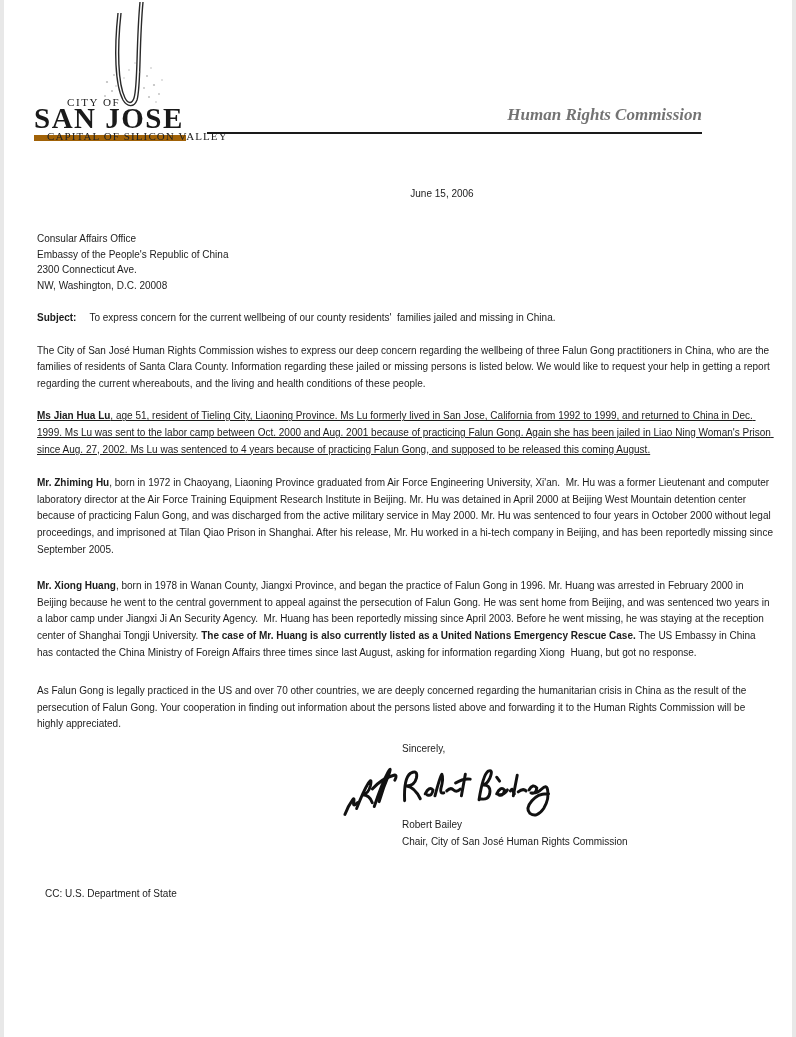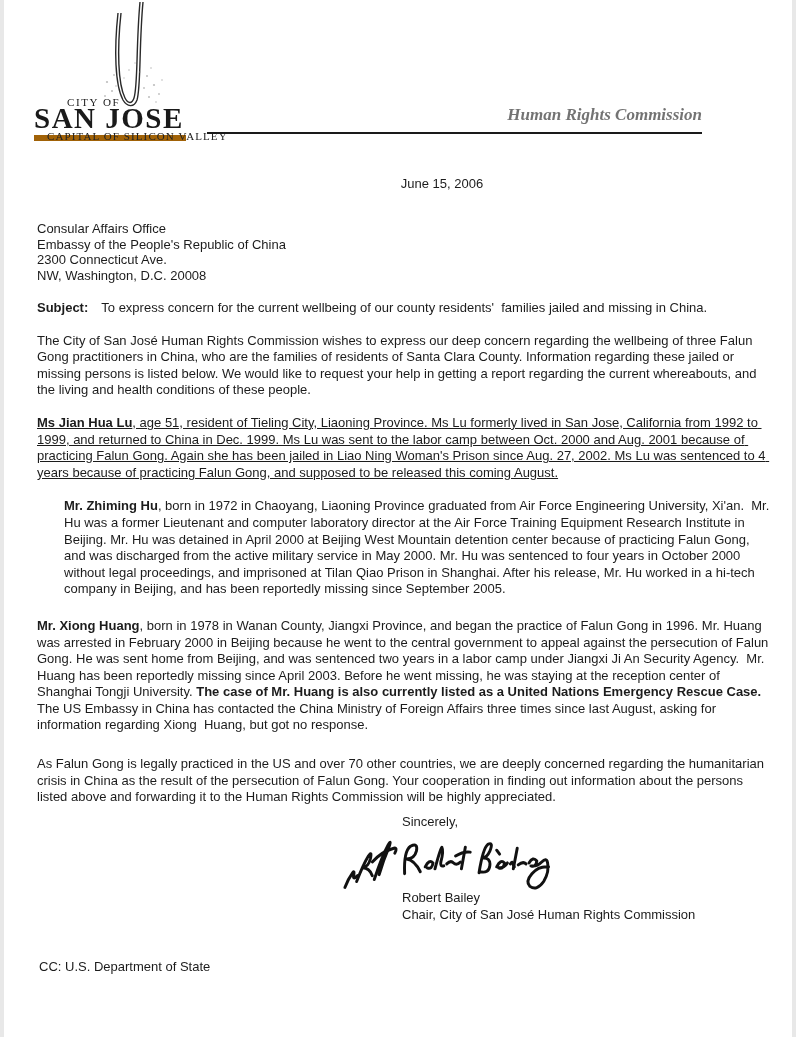--- a/index.html
+++ b/index.html
@@ -77,9 +77,9 @@
   .letter-body {
     position: absolute;
     left: 33px;
-    top: 176px;
+    top: 186px;
     width: 736px;
-    font-size: 13px;
+    font-size: 10px;
     line-height: 16.6px;
   }
   .date-line {

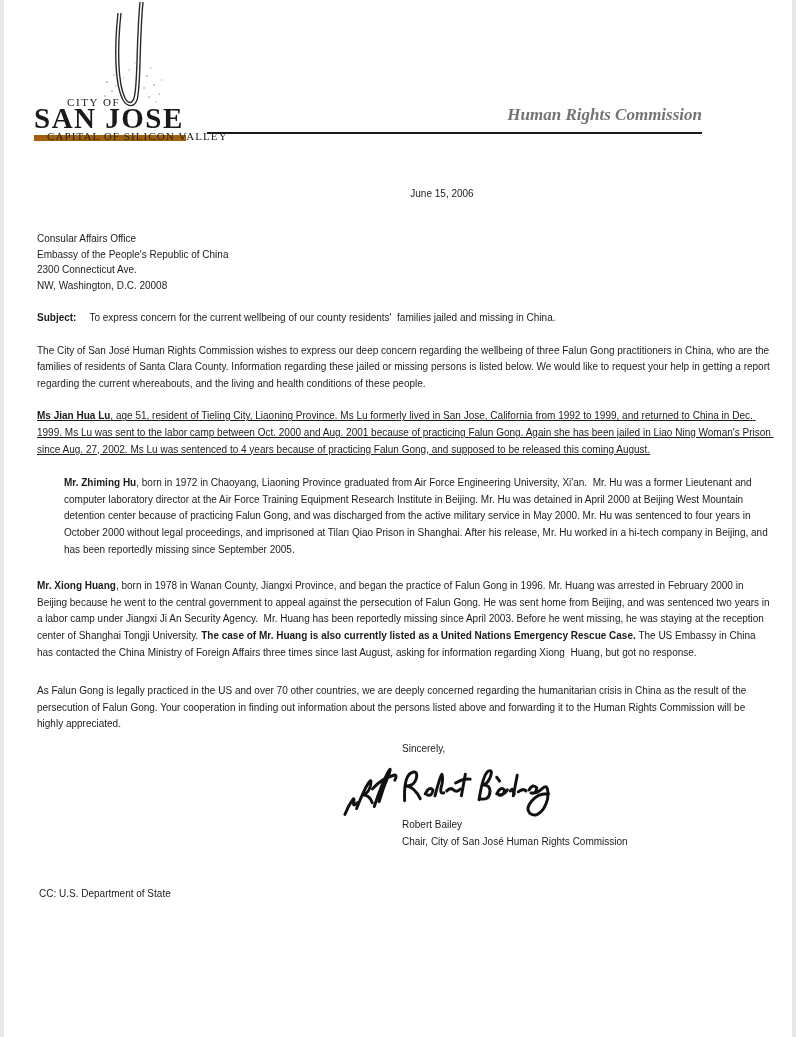--- a/index.html
+++ b/index.html
@@ -98,7 +98,7 @@
   .para { margin: 0; white-space: pre-wrap; }
   .p1 { margin-top: 16px; }
   .p2 { margin-top: 16px; text-decoration: underline; }
-  .p3 { margin-top: 17px; margin-left: 27px; }
+  .p3 { margin-top: 17px; }
   .p4 { margin-top: 20px; }
   .p5 { margin-top: 22px; }
   .b { font-weight: bold; }

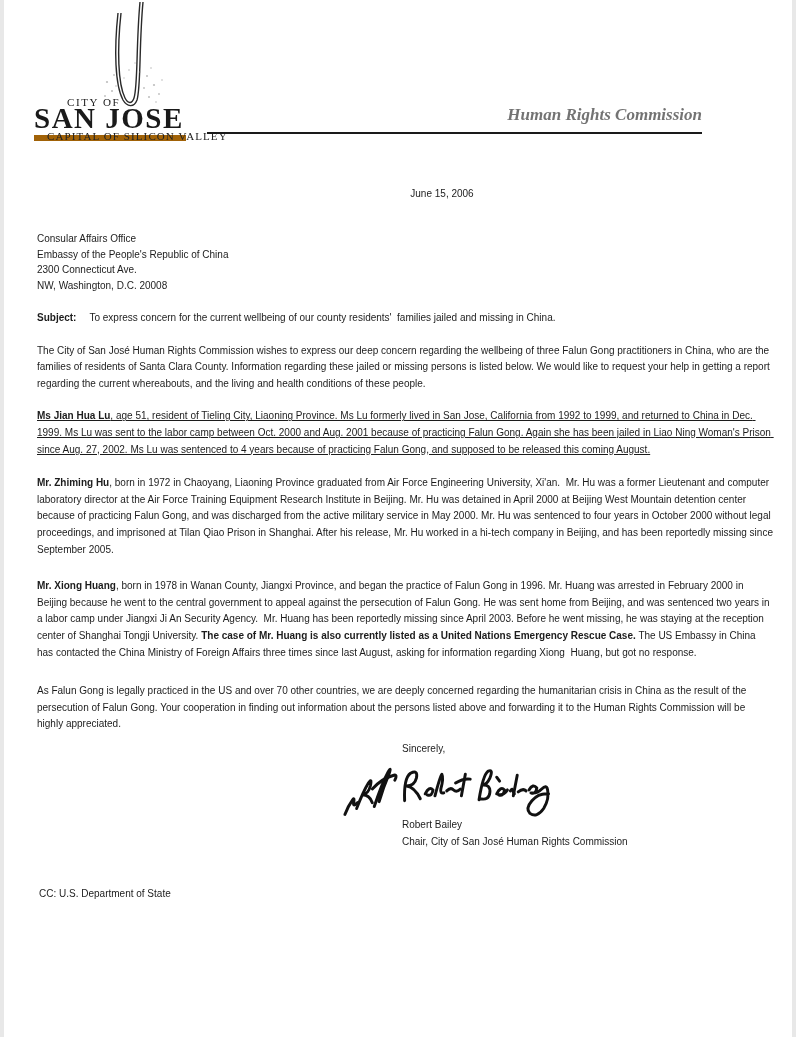--- a/index.html
+++ b/index.html
@@ -108,7 +108,7 @@
   .sig-svg { display: block; margin: -10px 0 0 -62px; }
   .signer { margin-top: -8px; }
   .signer div { line-height: 16.5px; }
-  .cc-line { margin-top: 36px; margin-left: 2px; }
+  .cc-line { margin-top: 36px; margin-left: 8px; }
 </style>
 </head>
 <body>

